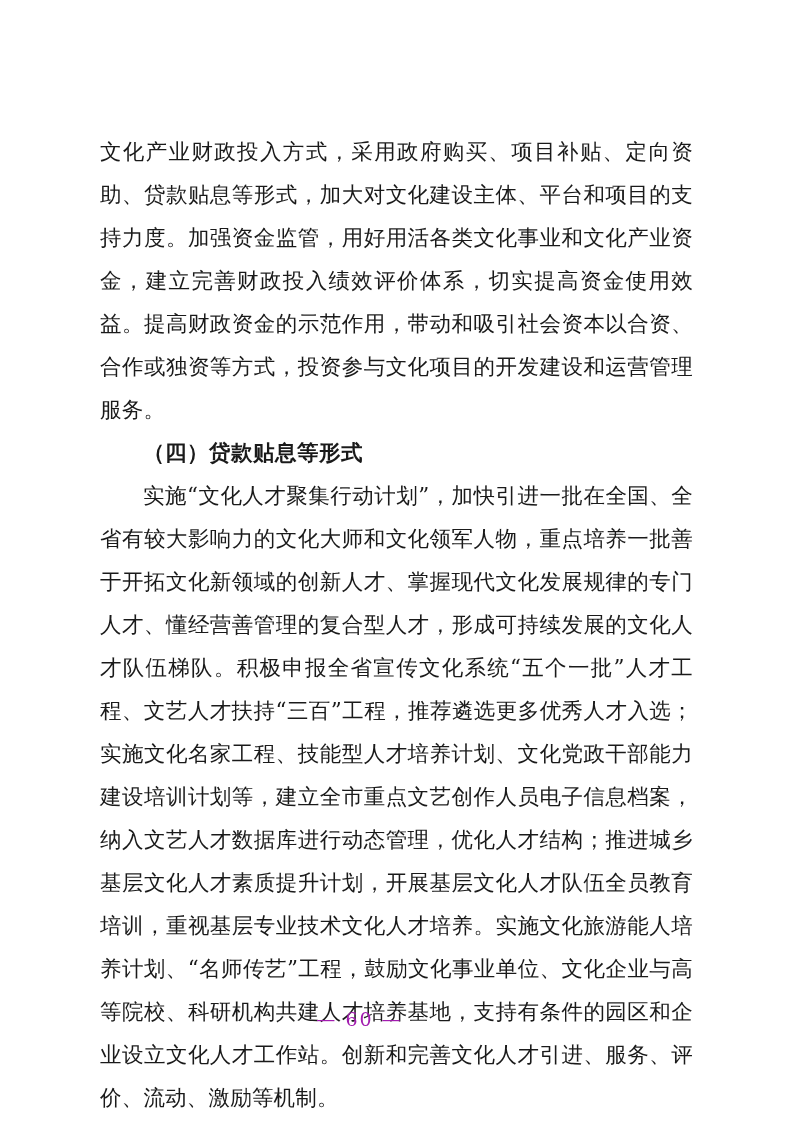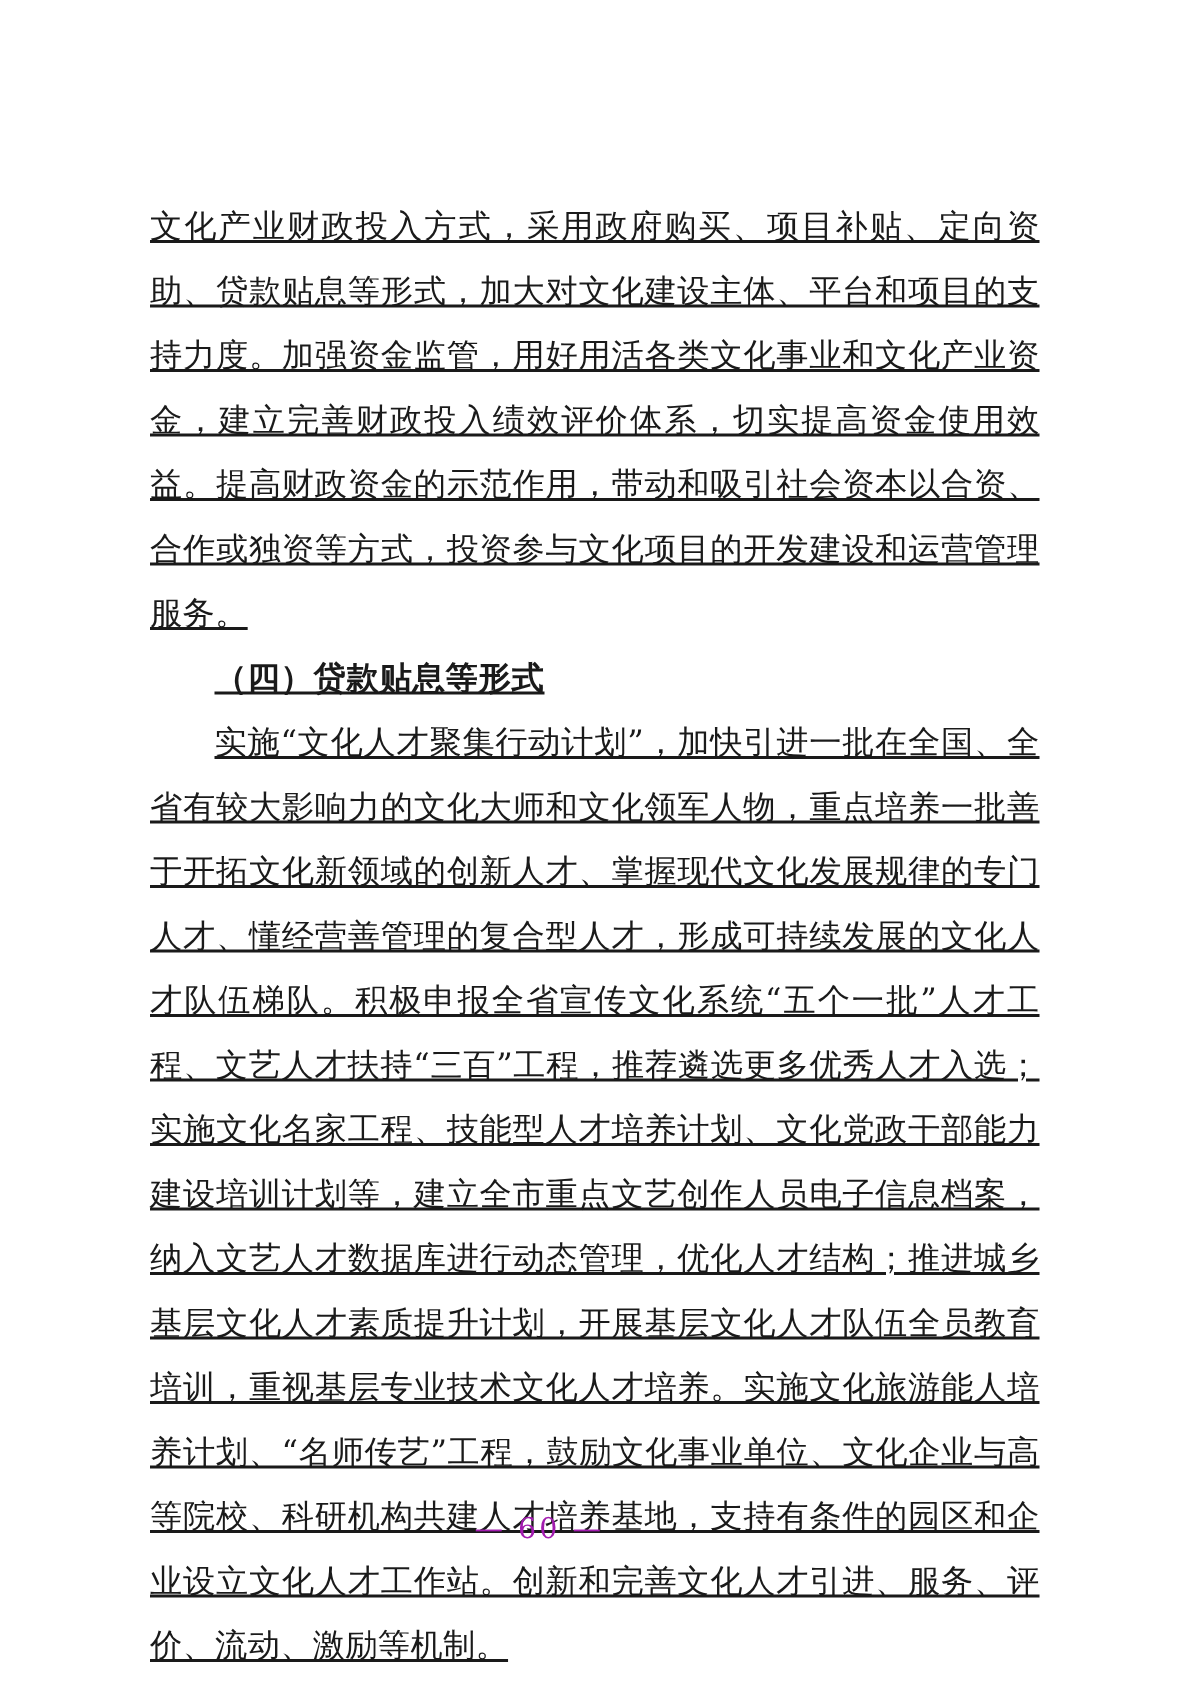--- a/index.html
+++ b/index.html
@@ -23,7 +23,6 @@
     height: 1122px;
     box-sizing: border-box;
     padding: 130px 100px 64px 100px;
-    text-decoration: underline;
   }
   .doc-body {
     width: 593px;

